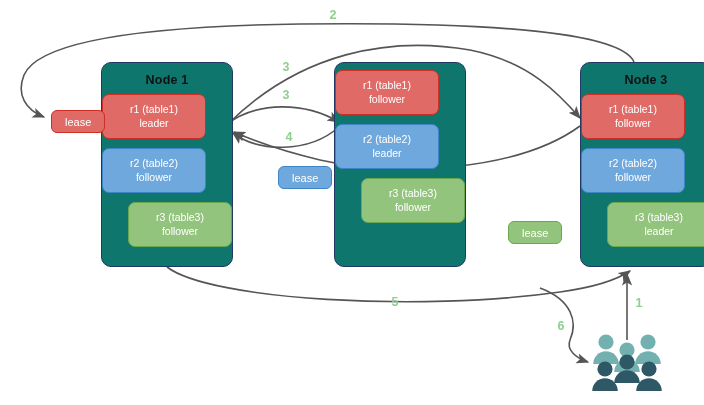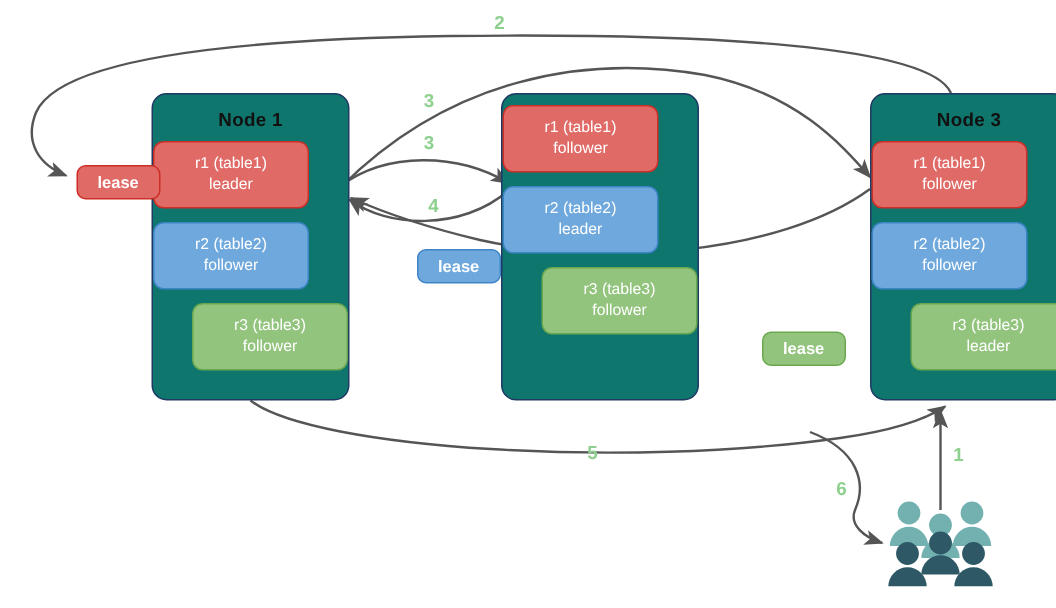--- a/index.html
+++ b/index.html
@@ -82,7 +82,6 @@
     justify-content: center;
     color: #ffffff;
     font-size: 11px;
-    font-weight: bold;
   }
   .lease-red   { background: #e06a66; border: 1.6px solid #cc2f26; }
   .lease-blue  { background: #6fa8dc; border: 1.6px solid #3d85c6; }

